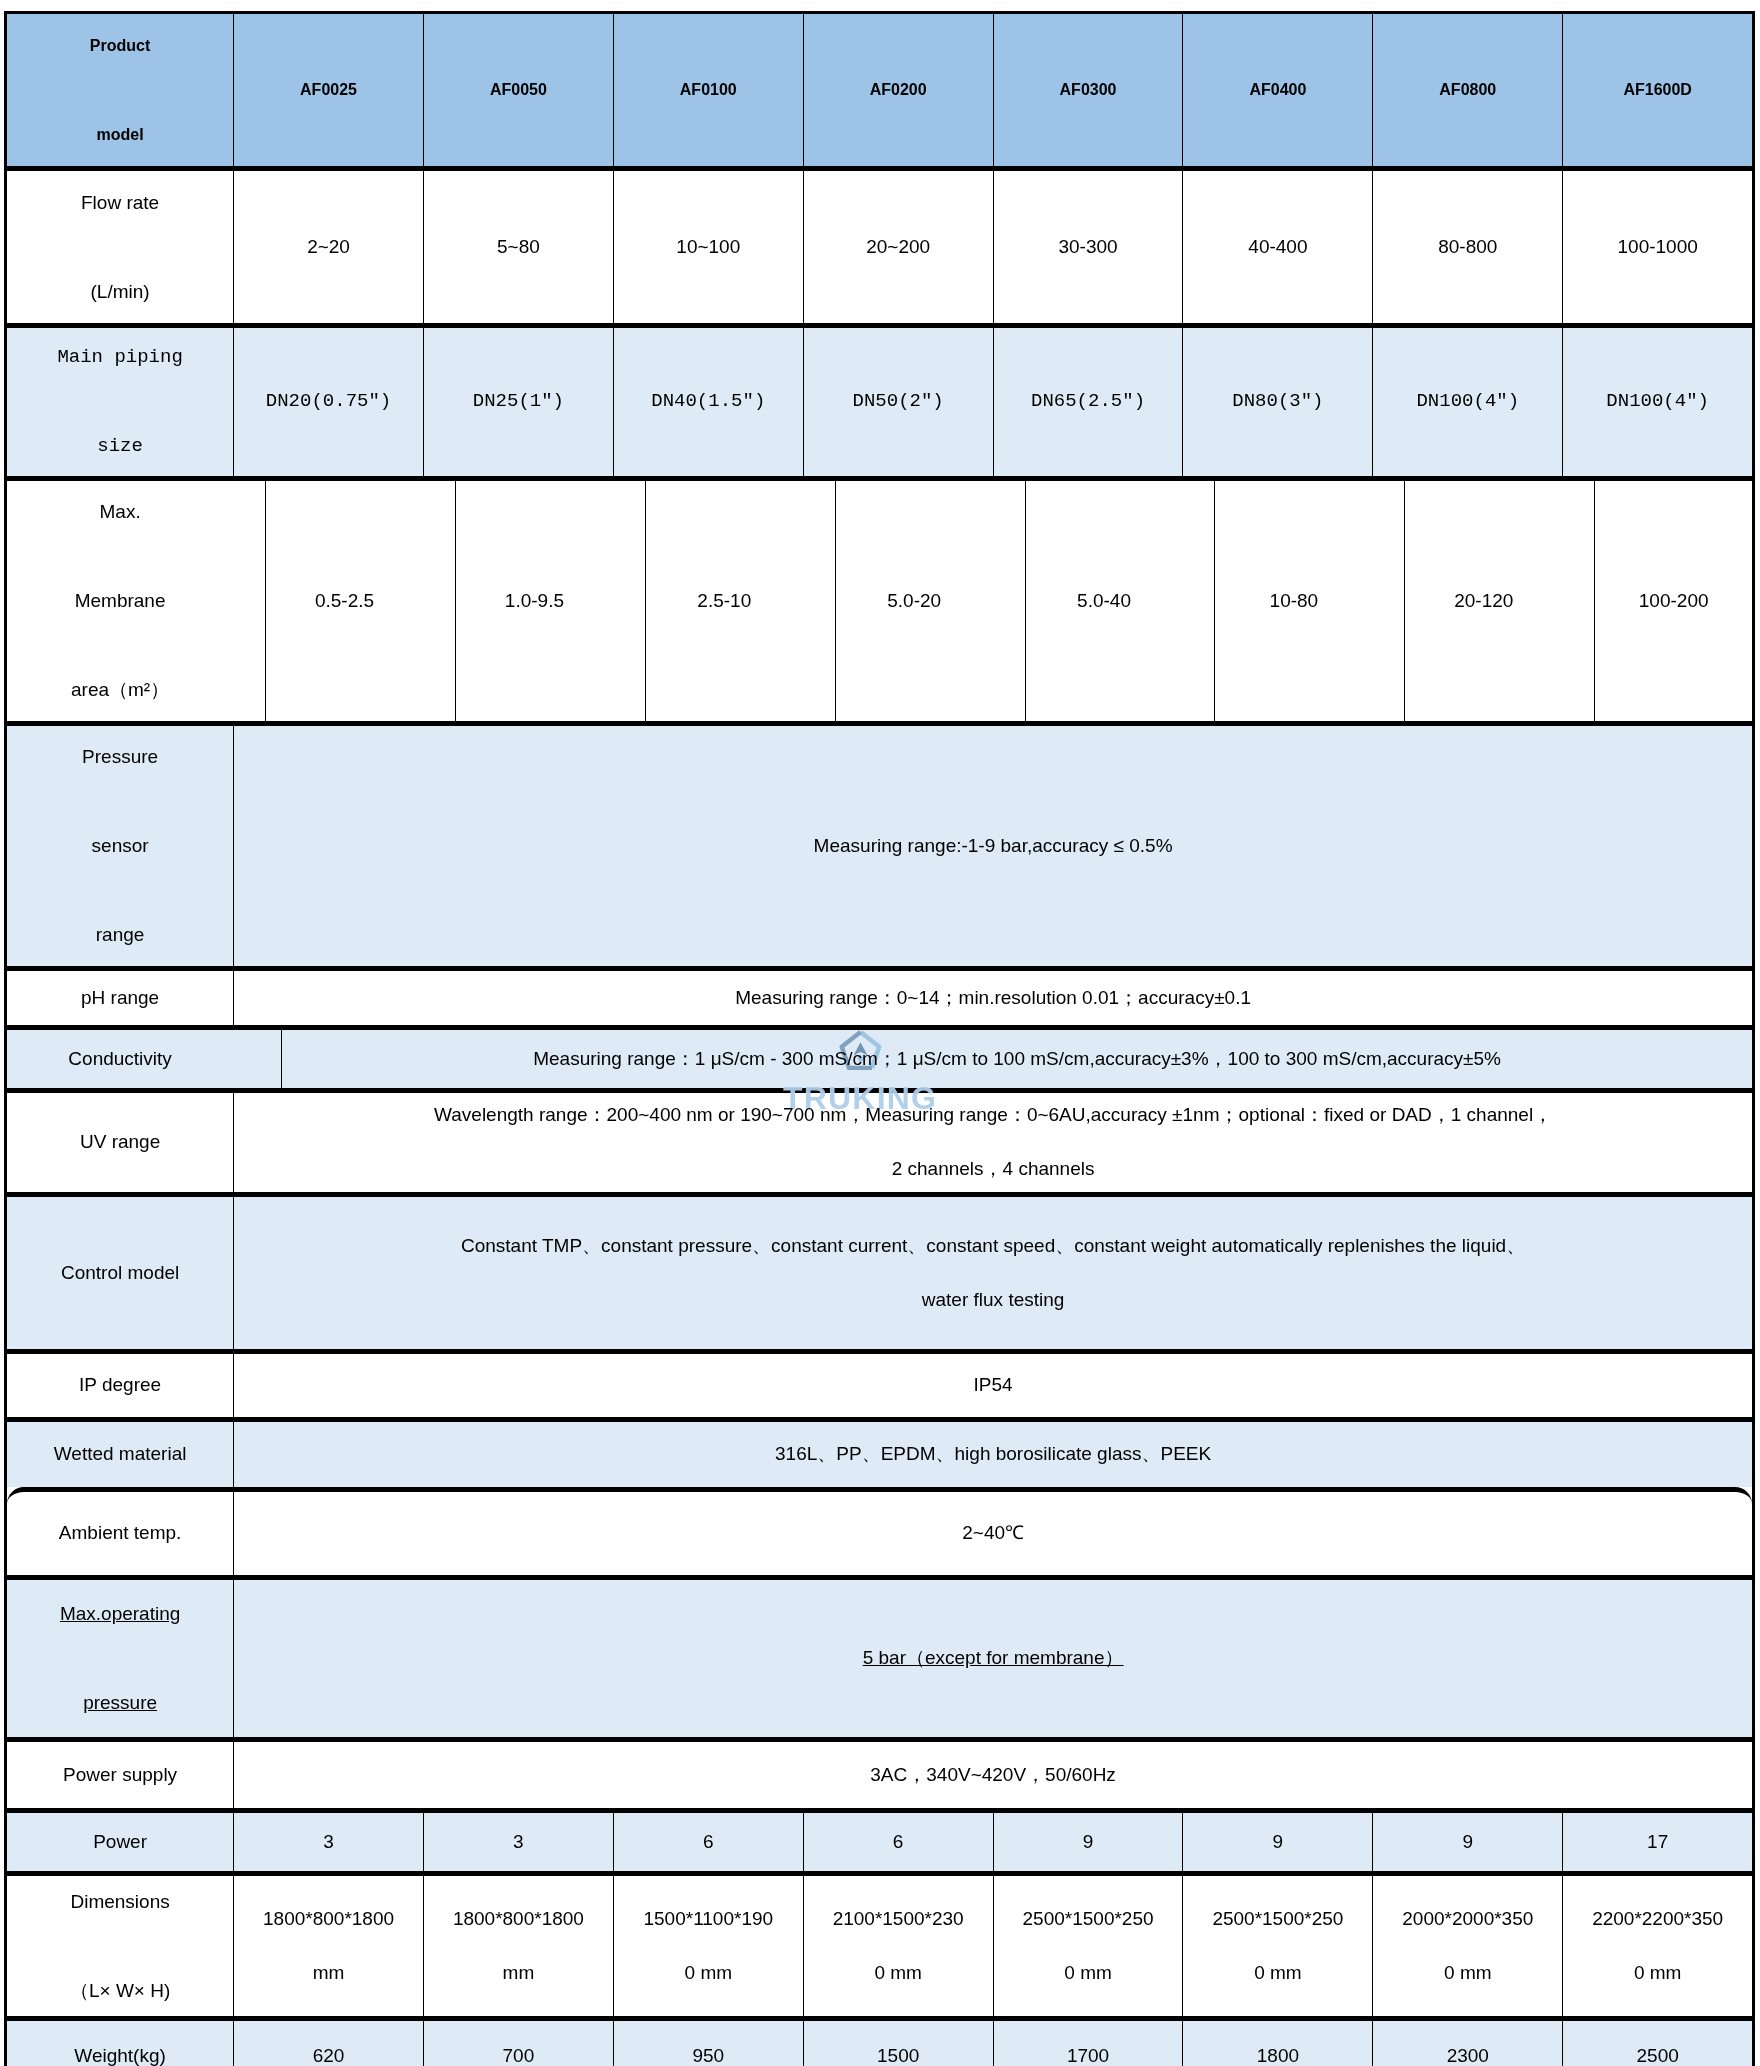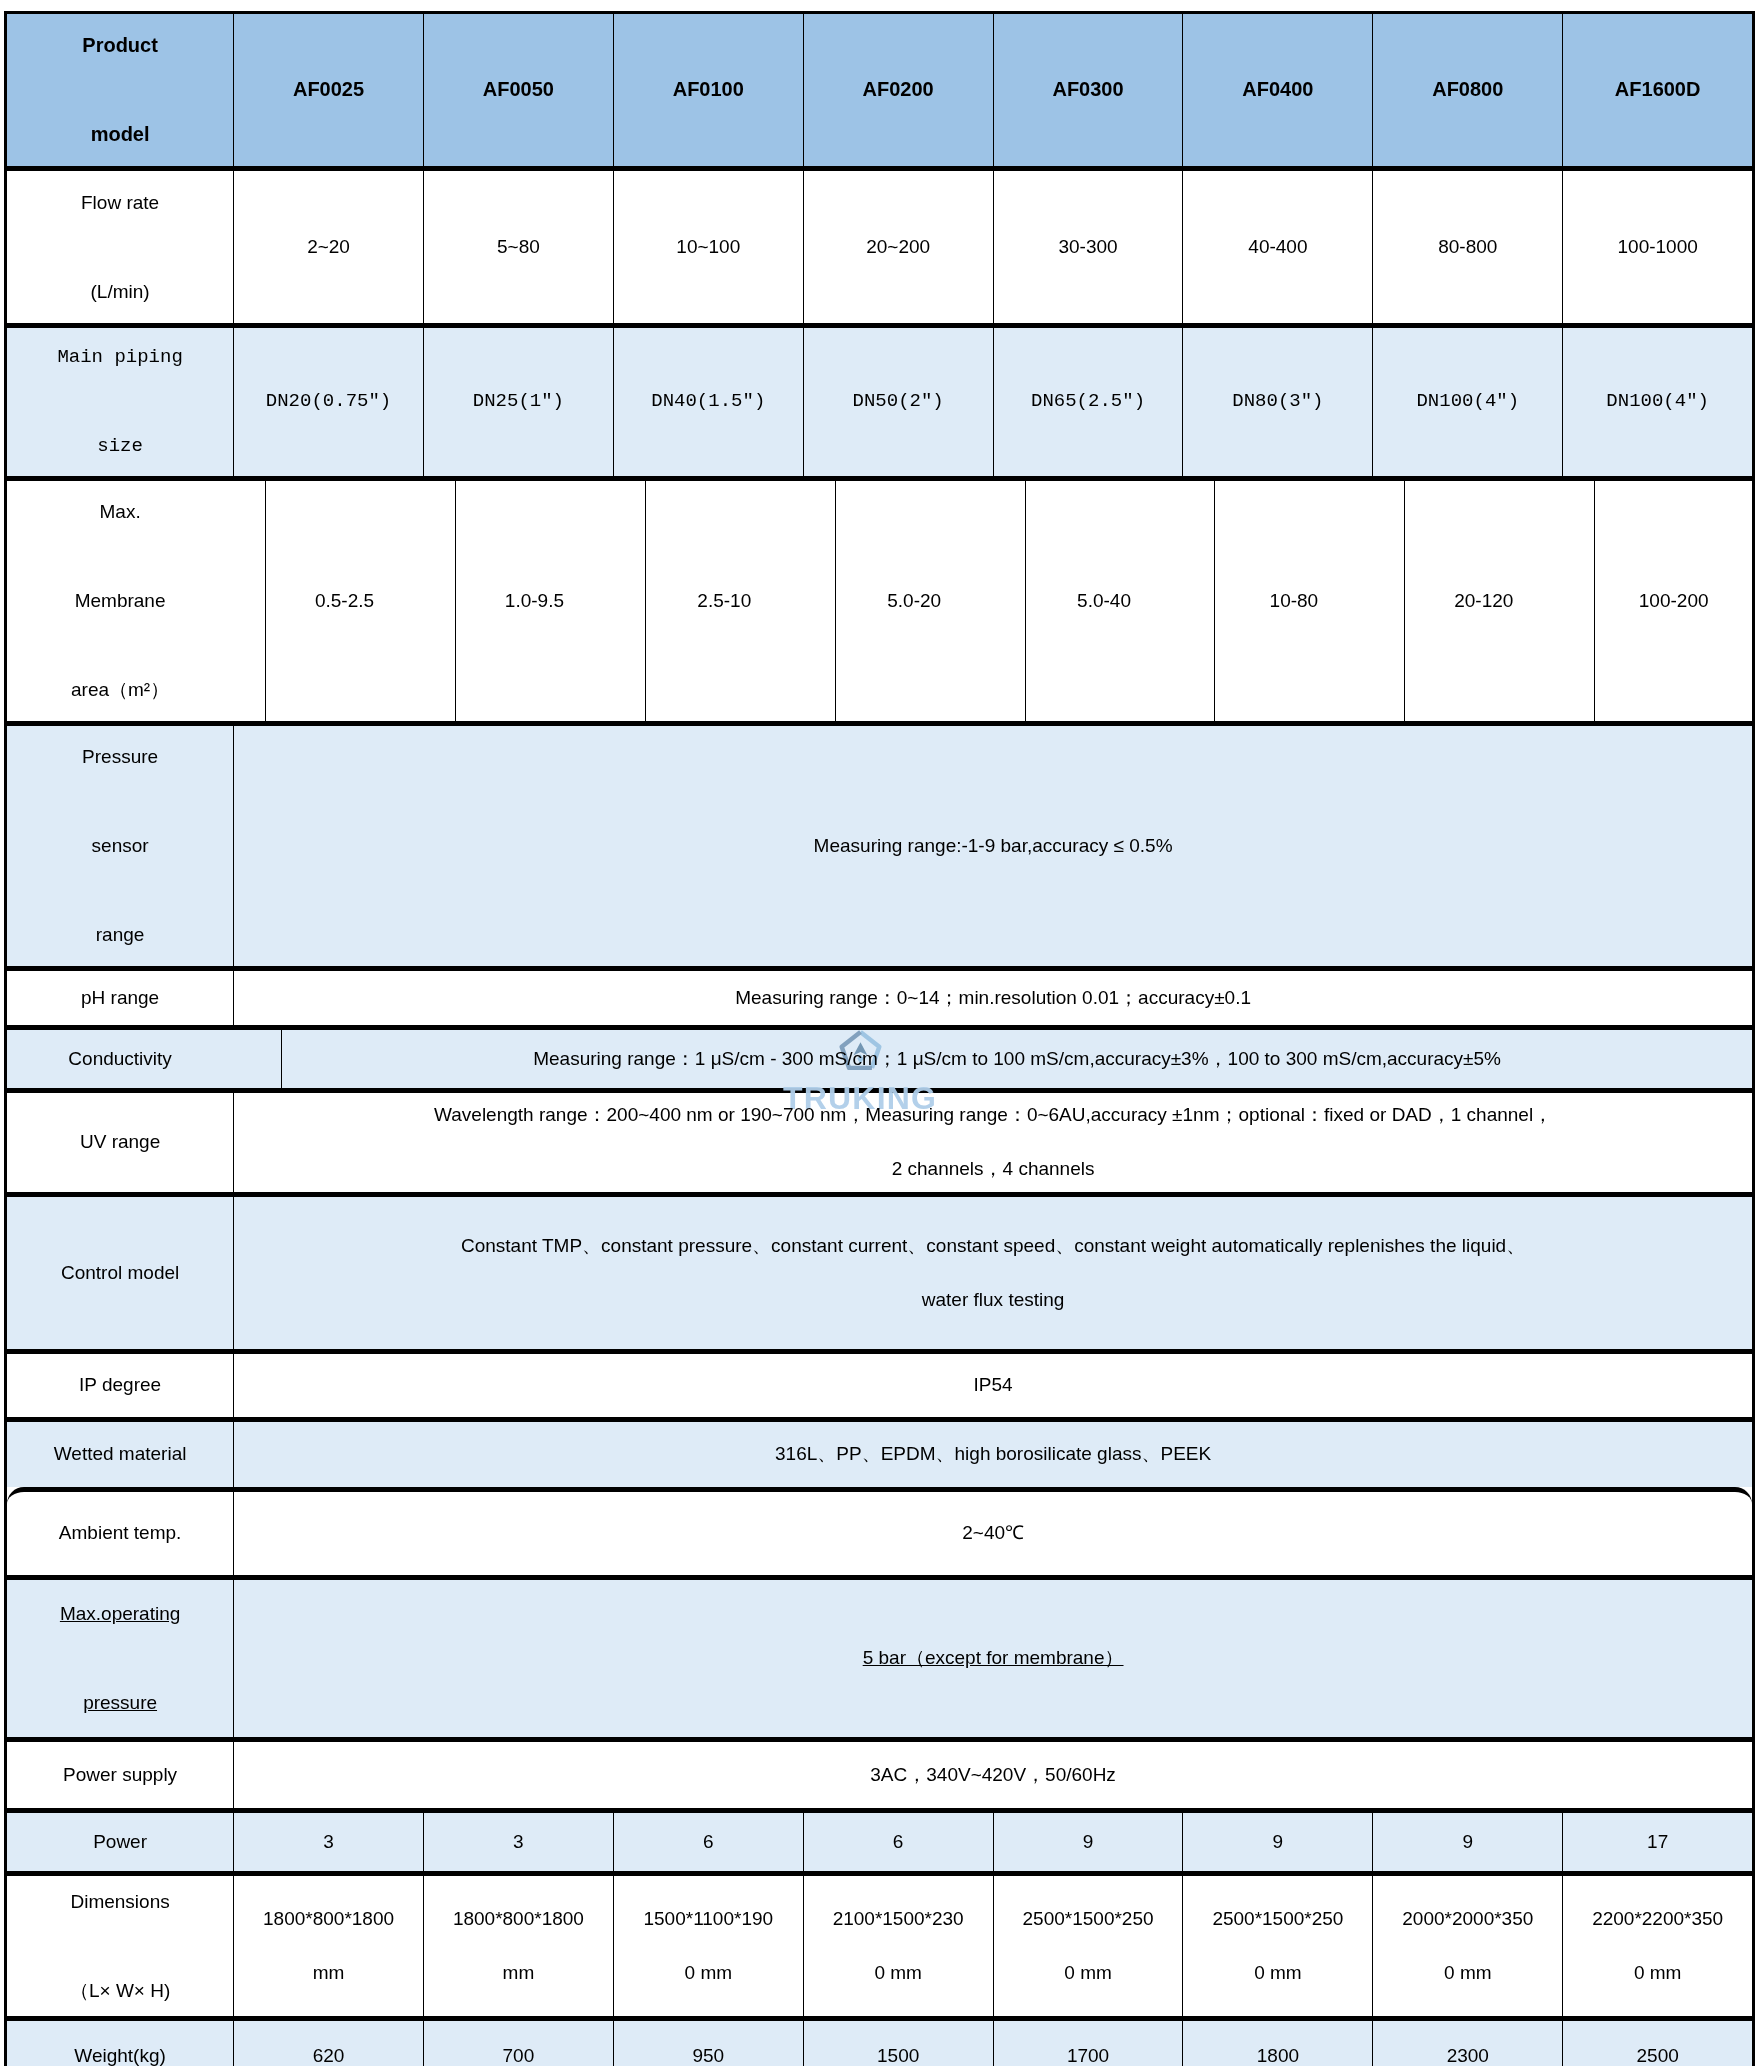--- a/index.html
+++ b/index.html
@@ -32,7 +32,7 @@
     position:relative;z-index:2;white-space:pre-line;
     font-size:19px;line-height:1.25;
   }
-  .bold span{font-weight:bold;font-size:20px;}
+  .bold span{font-weight:bold;font-size:16px;}
   .ml span{line-height:89px;}     
   .mlv span{line-height:54px;}    
   .span2{grid-column:2 / -1;}

